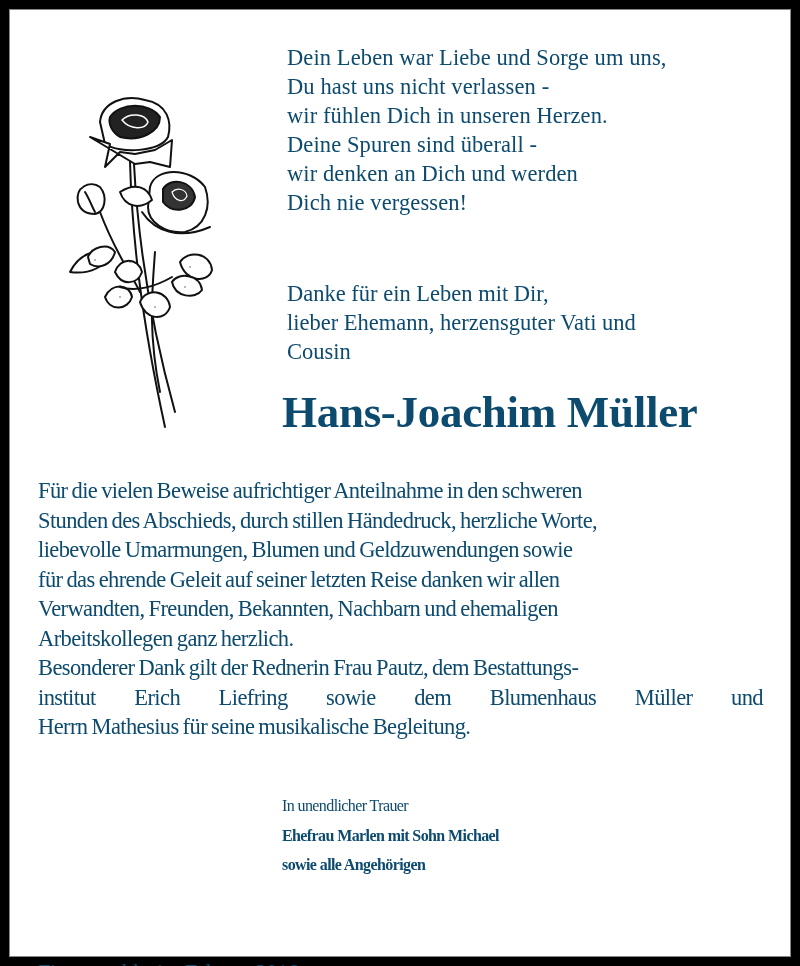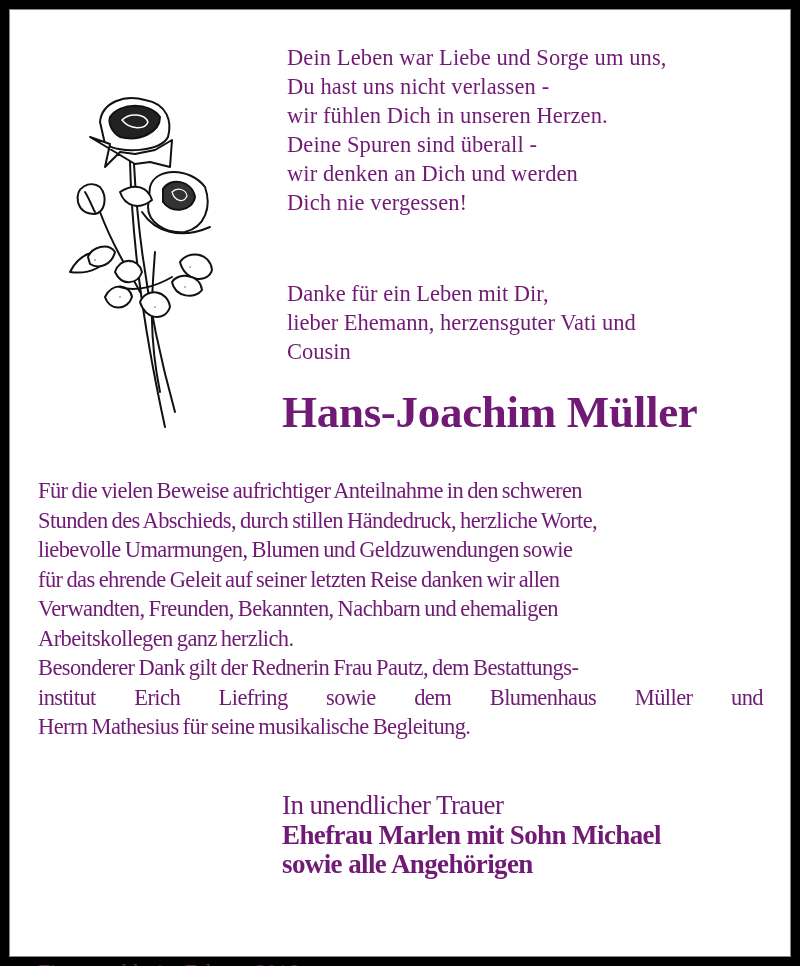--- a/index.html
+++ b/index.html
@@ -7,7 +7,7 @@
   .frame {
     position: absolute; left: 9px; top: 9px; width: 782px; height: 948px;
     background: #fff; border: 1px solid #888; box-sizing: border-box;
-    font-family: "Liberation Serif", "DejaVu Serif", serif; color: #701a75;
+    font-family: "Liberation Serif", "DejaVu Serif", serif; color: #0c4a6e;
   }
   .rose { position: absolute; left: 50px; top: 82px; width: 160px; height: 340px; }
   .poem { position: absolute; left: 277px; top: 33px; font-size: 22.5px; line-height: 29px; white-space: pre; letter-spacing: 0.1px; }

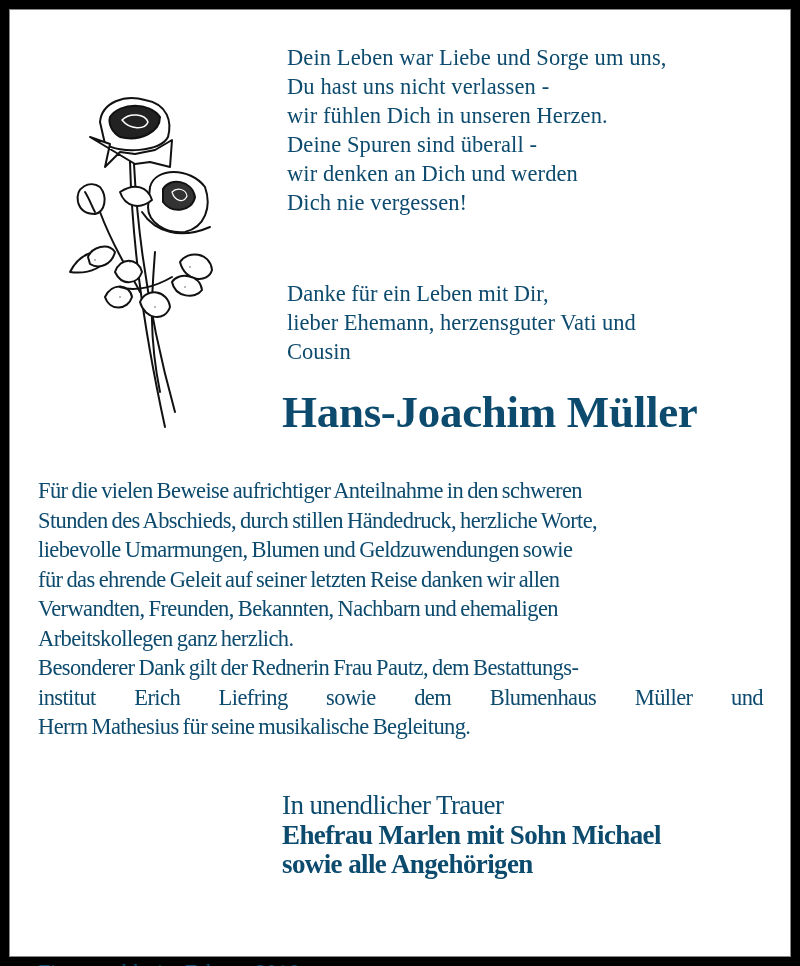--- a/index.html
+++ b/index.html
@@ -16,7 +16,7 @@
   .body-text { position: absolute; left: 28px; top: 466px; width: 725px; font-size: 22.5px; line-height: 29.5px; letter-spacing: -0.6px; word-spacing: -1px; }
   .line { display: block; white-space: nowrap; }
   .line.just { white-space: normal; text-align: justify; text-align-last: justify; }
-  .sign { position: absolute; left: 272px; top: 781px; font-size: 27px; line-height: 29.5px; letter-spacing: -0.6px; }
+  .sign { position: absolute; left: 272px; top: 781px; font-size: 16px; line-height: 29.5px; letter-spacing: -0.6px; }
   .sign .bold { font-weight: bold; }
   .place { position: absolute; left: 28px; top: 948px; font-size: 22.5px; line-height: 29px; letter-spacing: -0.6px; }
 </style>

